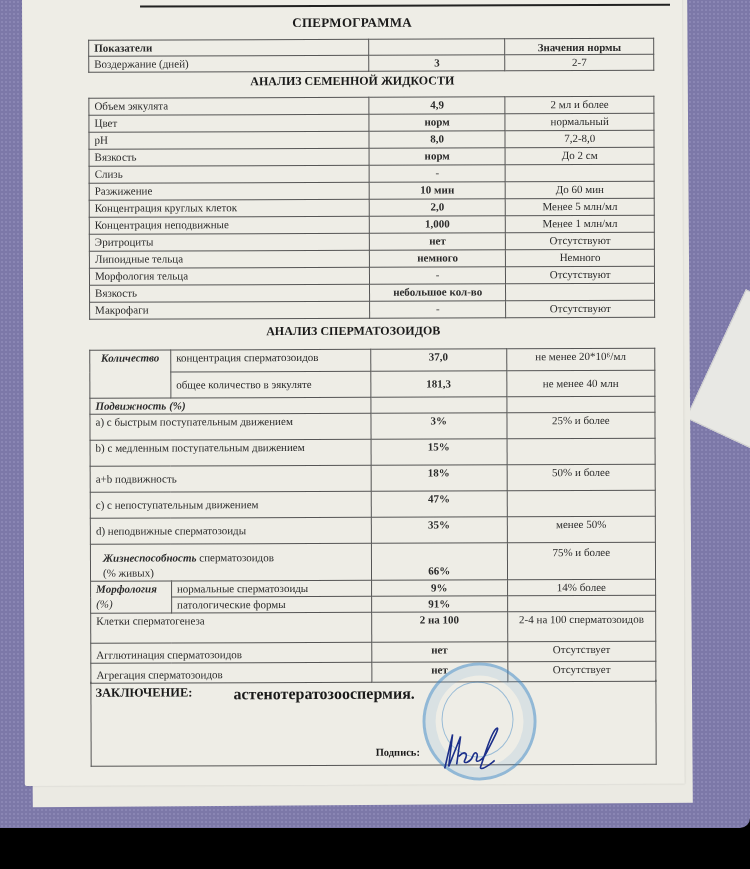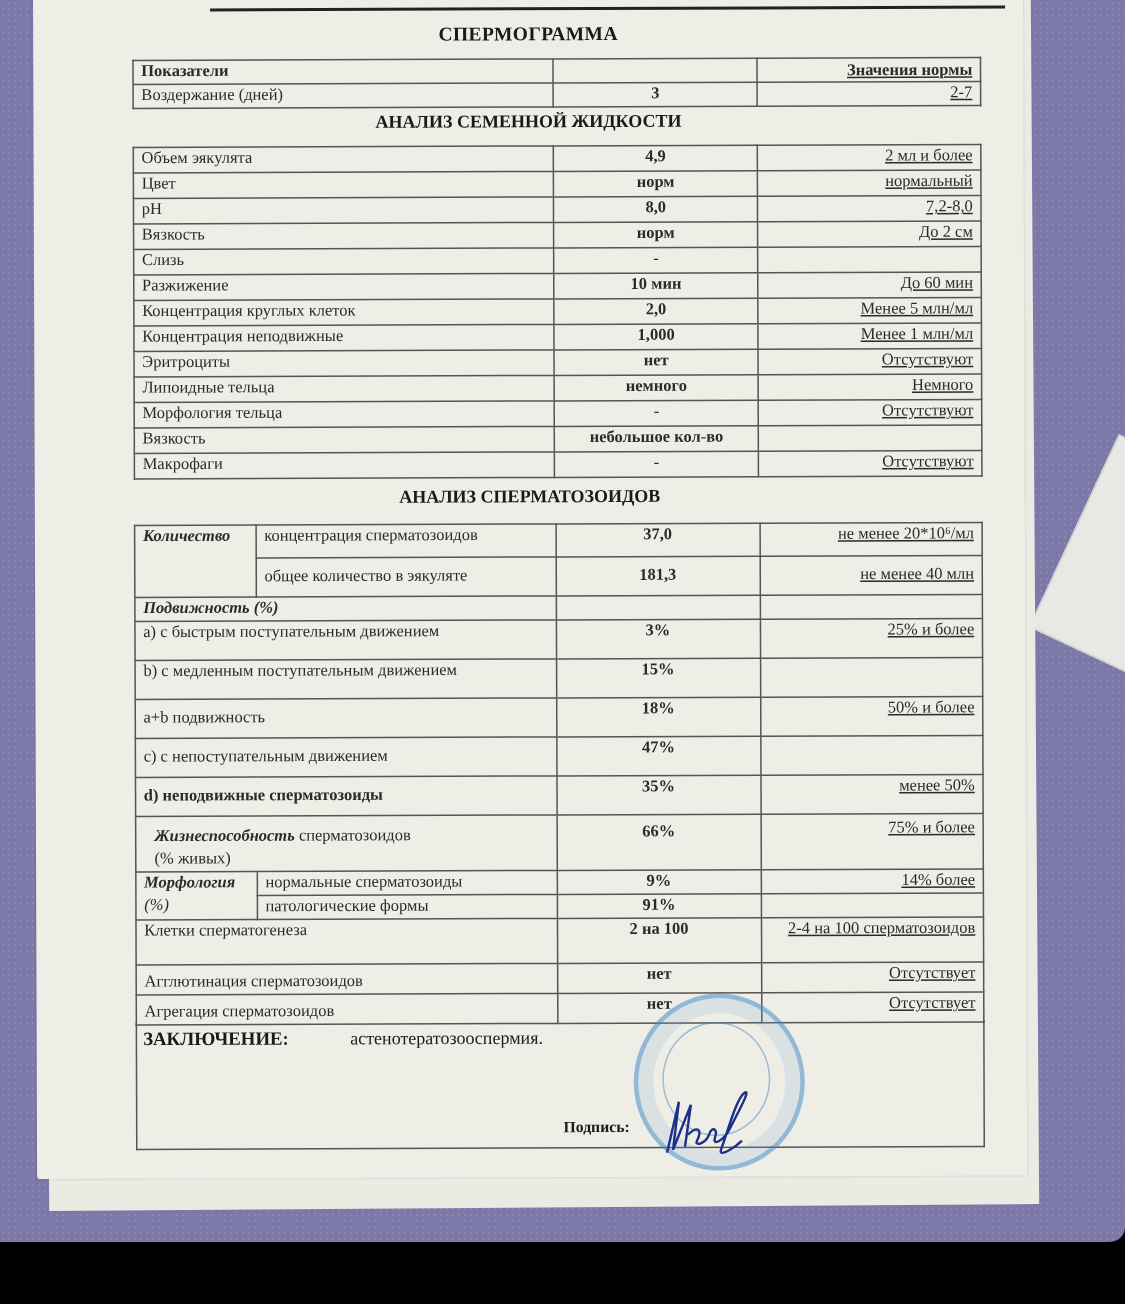--- a/index.html
+++ b/index.html
@@ -50,7 +50,7 @@
       vertical-align: top;
     }
     td.v { text-align: center; font-weight: bold; width: 126px; }
-    td.n { text-align: right; width: 138px; text-decoration: underline; }
+    td.n { text-align: center; width: 138px; }
     td.l { width: 270px; margin-left: 23px; }
     .i { font-style: italic; font-weight: bold; }
 

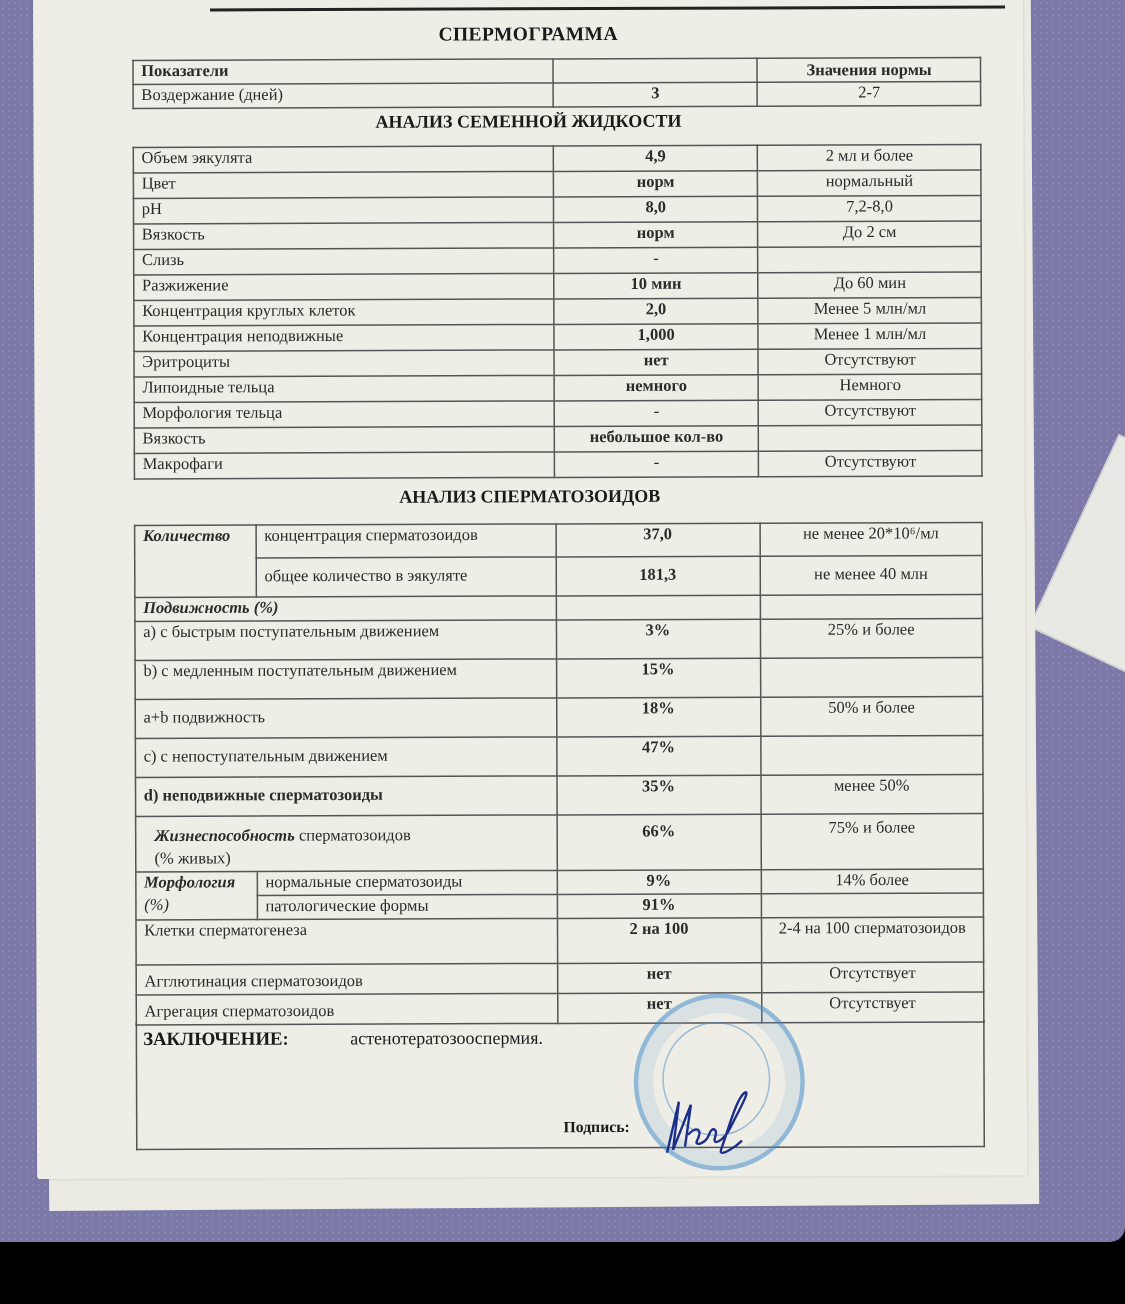--- a/index.html
+++ b/index.html
@@ -183,7 +183,7 @@
   <table id="t3">
     <tbody>
         <tr style="height:22px;">
-      <td rowspan="2" class="i" style="width:70px;">Количество</td>
+      <td rowspan="2" class="i" style="width:70px;text-align:center;">Количество</td>
       <td style="width:190px;">концентрация сперматозоидов</td>
       <td class="v">37,0</td>
       <td class="n">не менее 20*10⁶/мл</td>

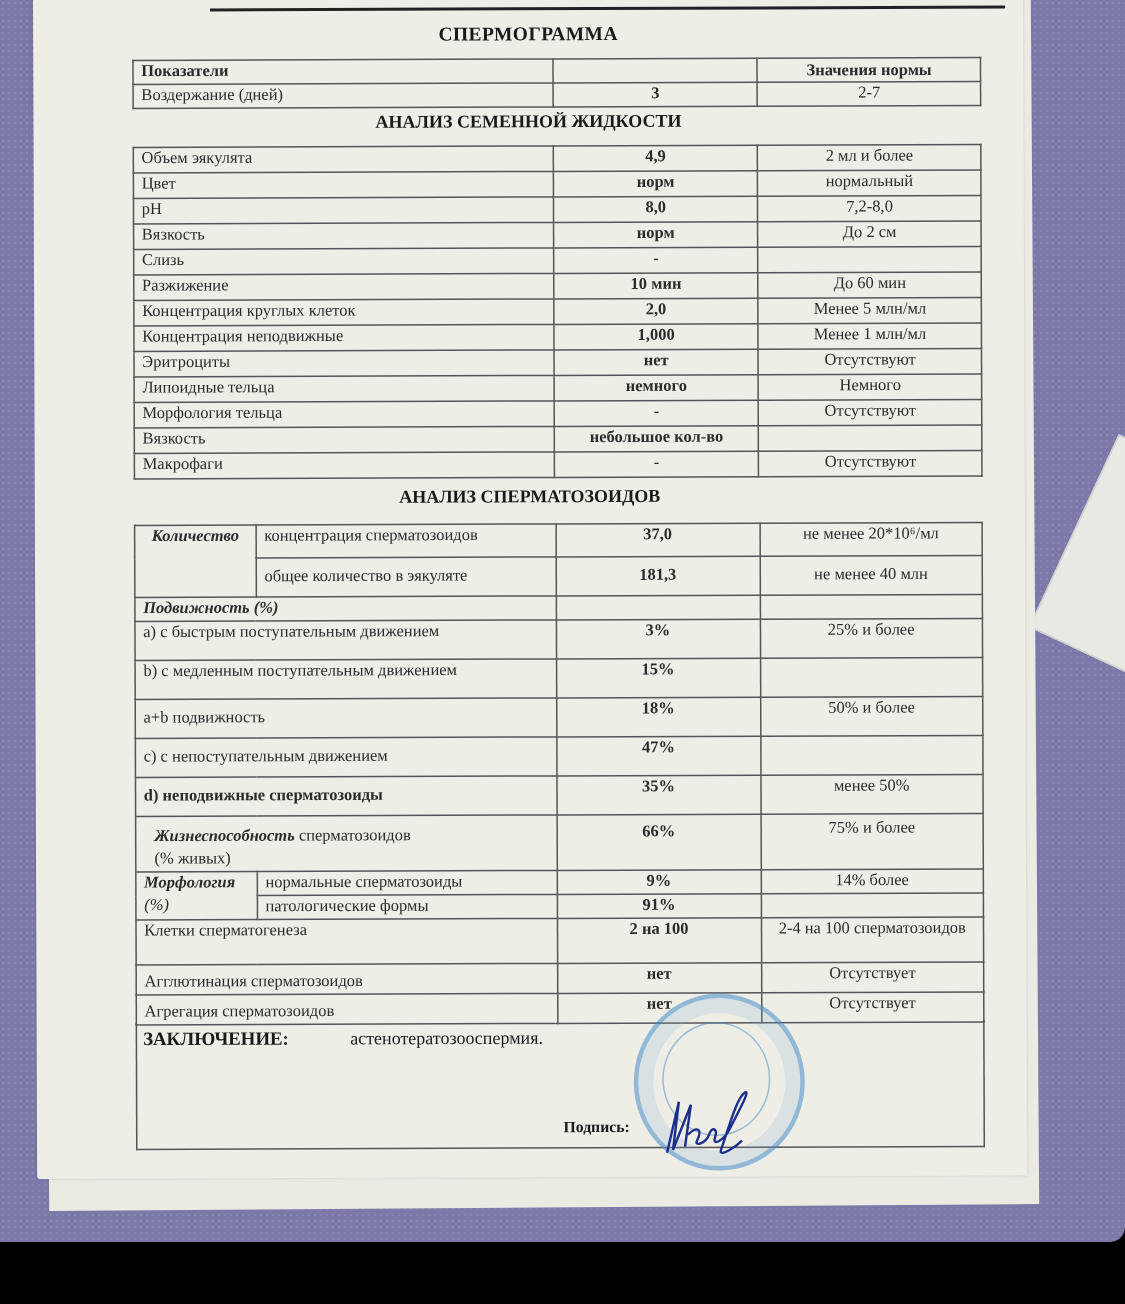--- a/index.html
+++ b/index.html
@@ -219,7 +219,7 @@
           <td class="n"></td>
         </tr>
     <tr style="height:26px;">
-          <td colspan="2" style="vertical-align:middle;font-weight:bold;">d) неподвижные сперматозоиды</td>
+          <td colspan="2" style="vertical-align:middle;">d) неподвижные сперматозоиды</td>
           <td class="v">35%</td>
           <td class="n">менее 50%</td>
         </tr>

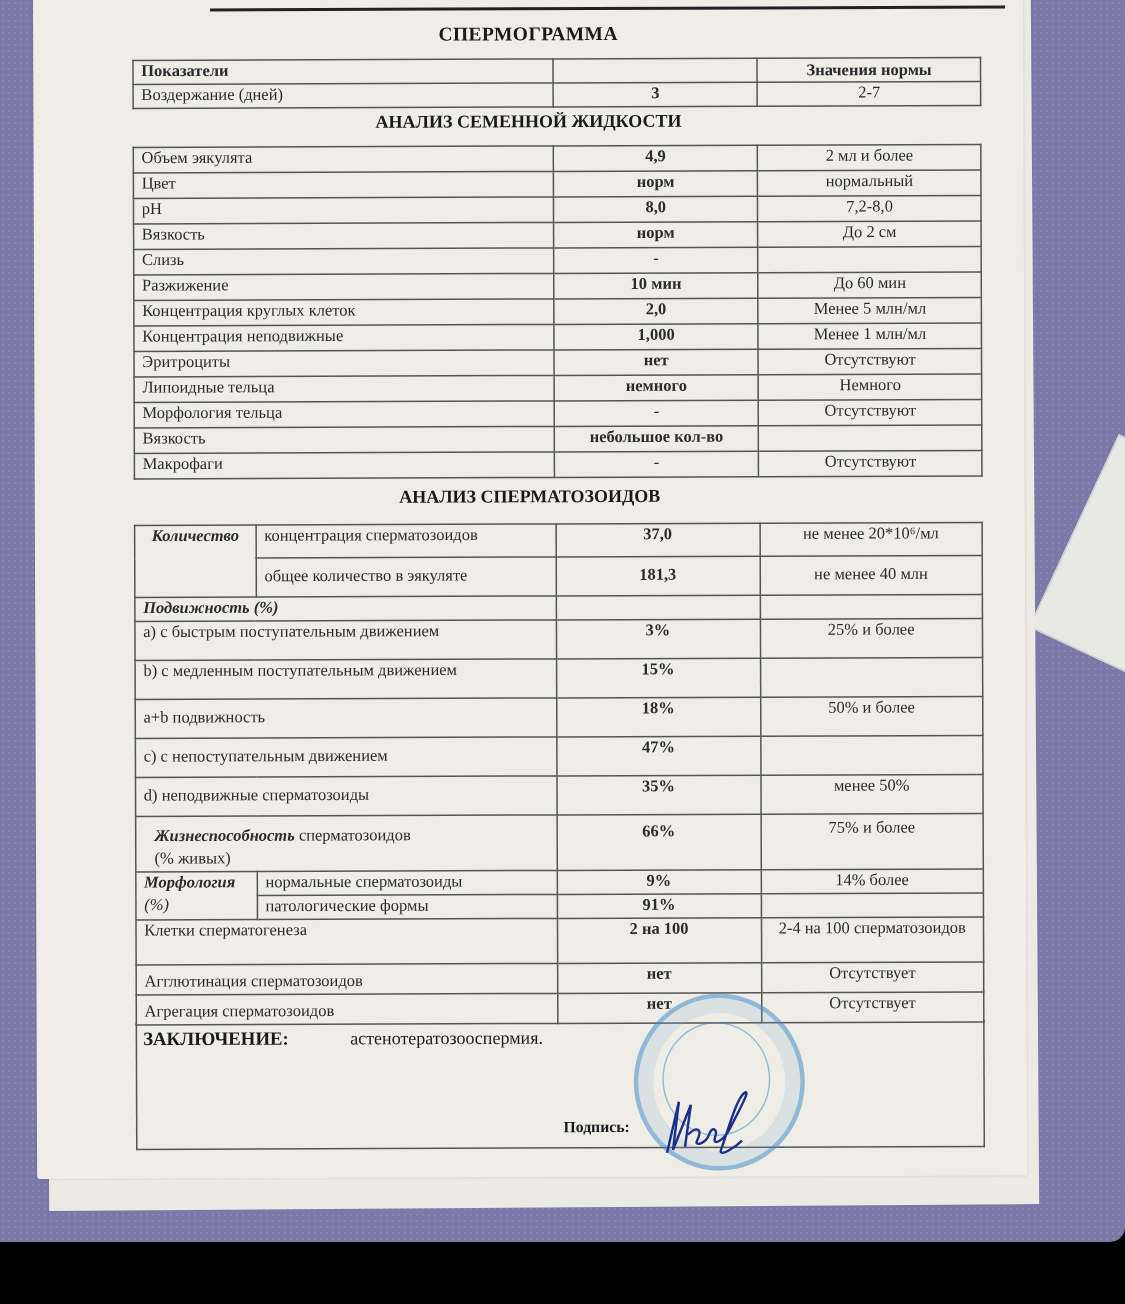--- a/index.html
+++ b/index.html
@@ -228,7 +228,7 @@
         <span class="i">Жизнеспособность</span><span> сперматозоидов</span><br>
         <span>(% живых)</span>
       </td>
-      <td class="v" style="padding-top:4px;">66%</td>
+      <td class="v" style="padding-top:20px;">66%</td>
       <td class="n" style="padding-top:2px;">75% и более</td>
     </tr>
     <tr style="height:16px;">

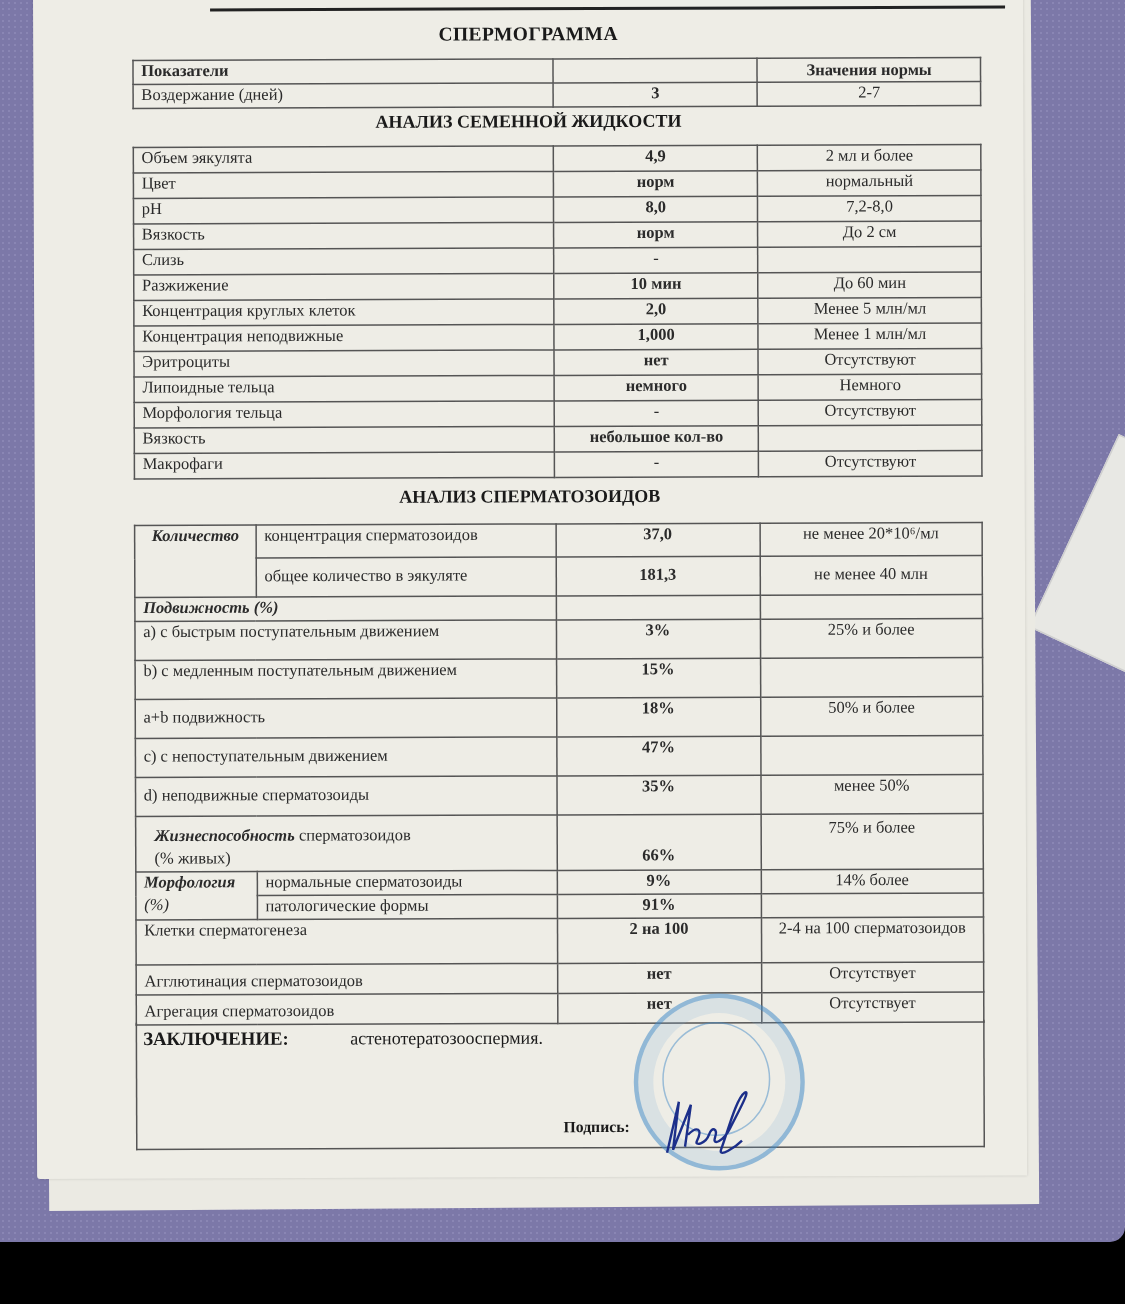--- a/index.html
+++ b/index.html
@@ -67,7 +67,7 @@
       font-size: 12px; color: #1a1a1a;
     }
     .conclusion .lbl { position: absolute; left: 4px; top: 4px; font-weight: bold; font-size: 12.5px; }
-    .conclusion .val { position: absolute; left: 142px; top: 4px; font-weight: normal; font-size: 12px; }
+    .conclusion .val { position: absolute; left: 142px; top: 4px; font-weight: bold; font-size: 16px; }
     .conclusion .sig { position: absolute; left: 284px; top: 66px; font-weight: bold; font-size: 10.5px; }
     .stamp {
       position: absolute; left: 398px; top: 668px; width: 108px; height: 112px;

